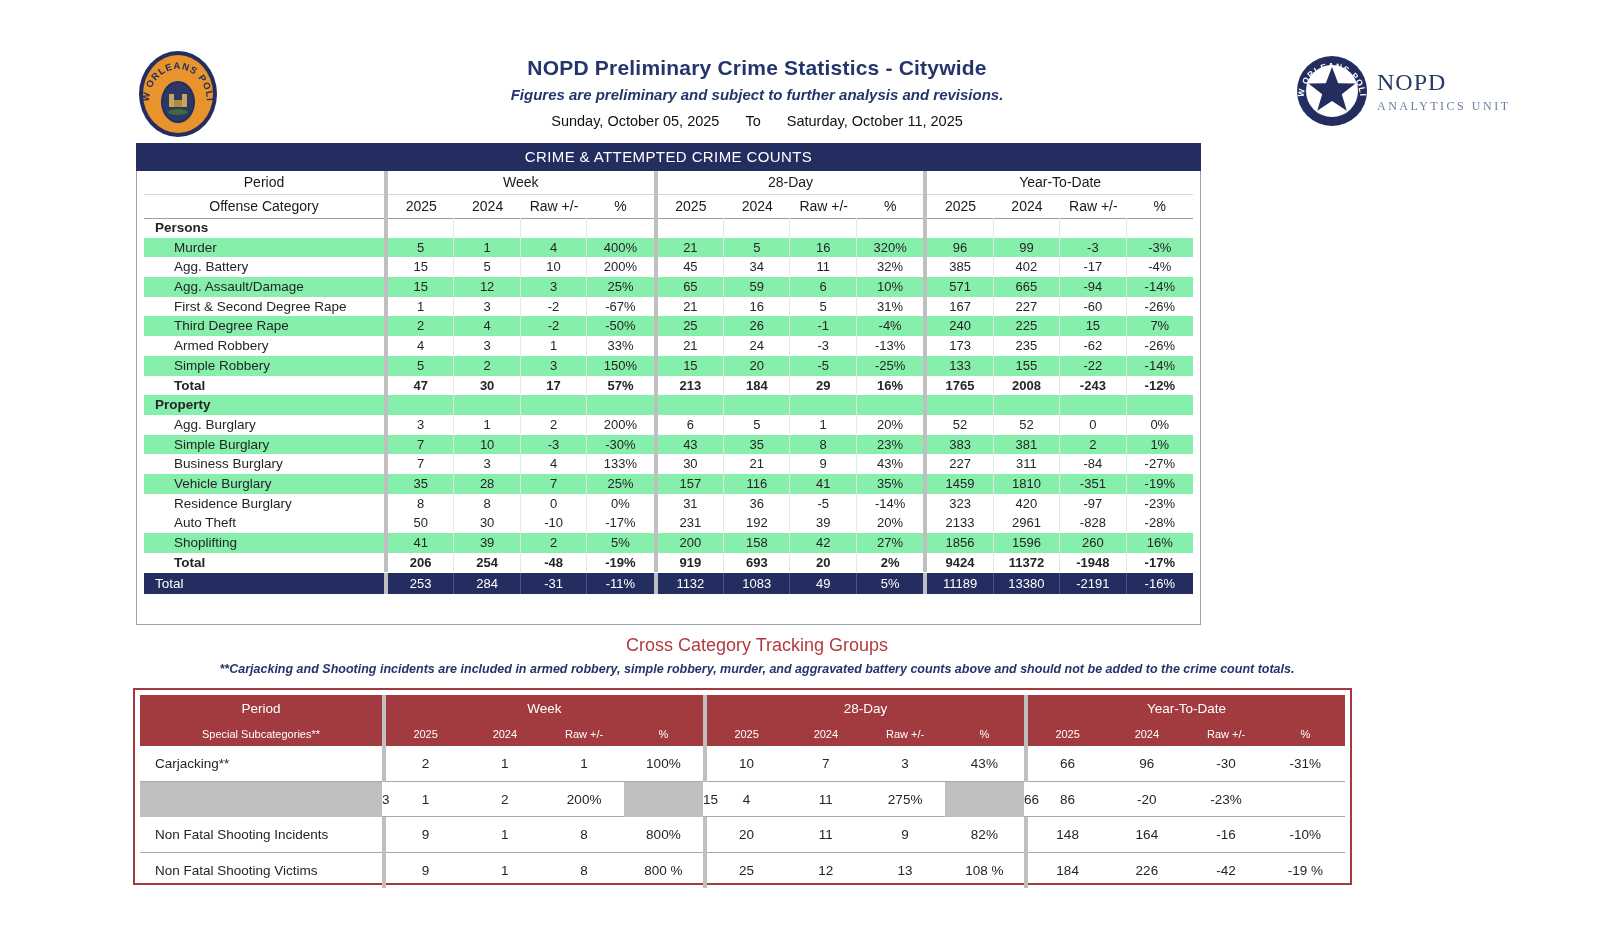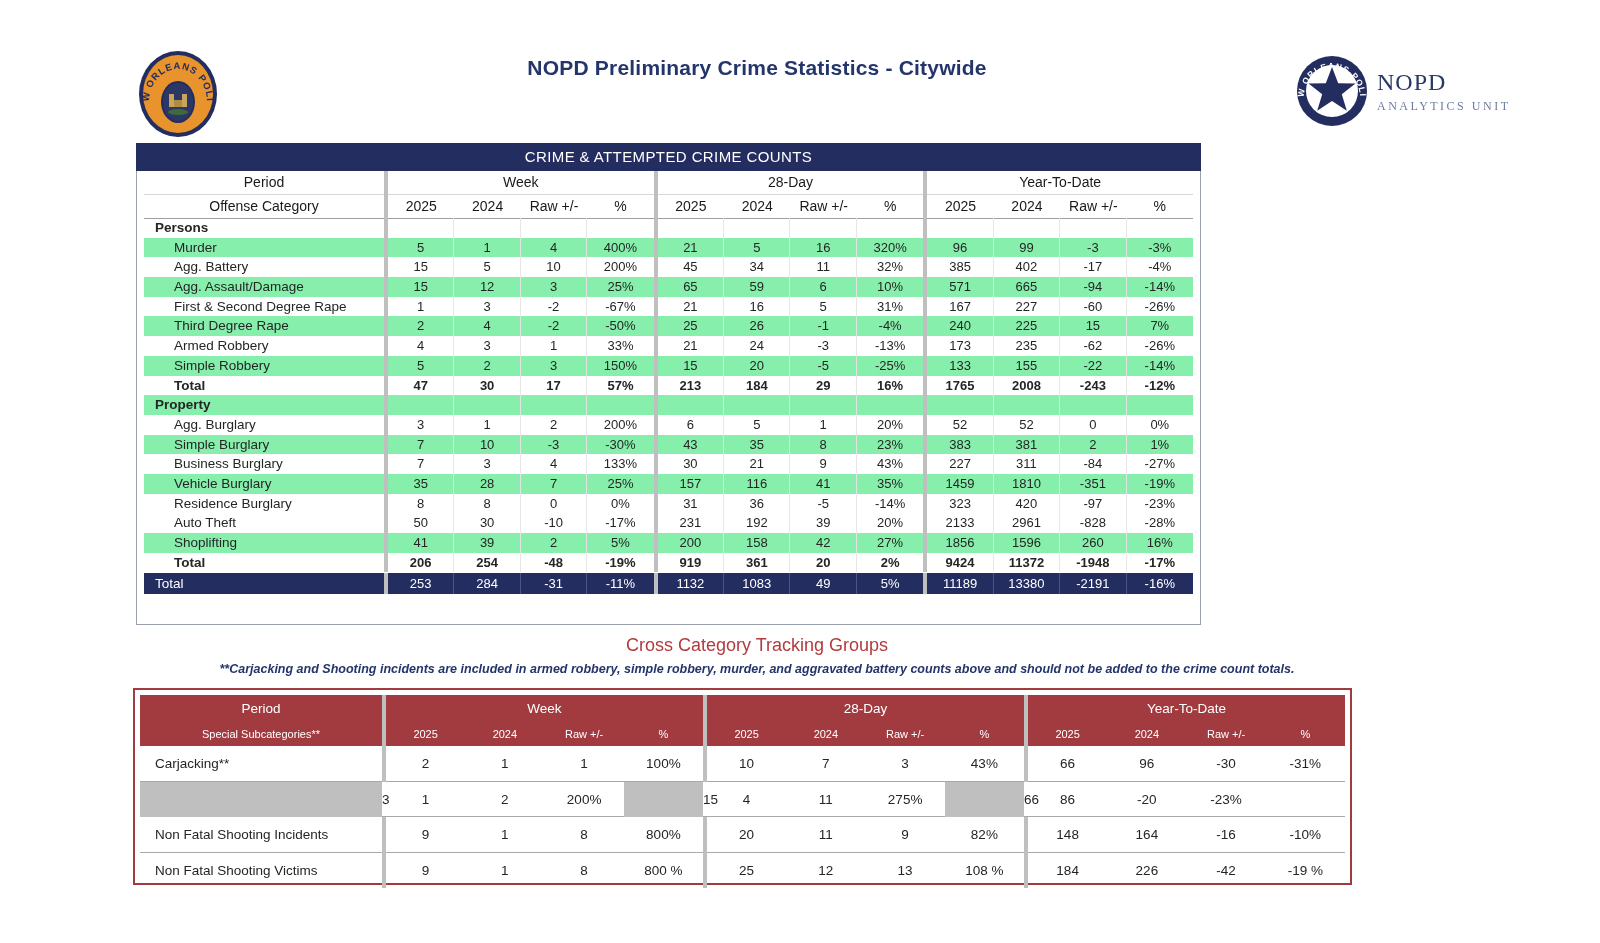--- a/index.html
+++ b/index.html
@@ -82,6 +82,7 @@
 
 <div class="title-block">
   <div class="page-title">NOPD Preliminary Crime Statistics - Citywide</div>
+  <div class="page-subtitle">Figures are preliminary and subject to further analysis and revisions.</div>
 </div>
 
 <div class="logo-right">

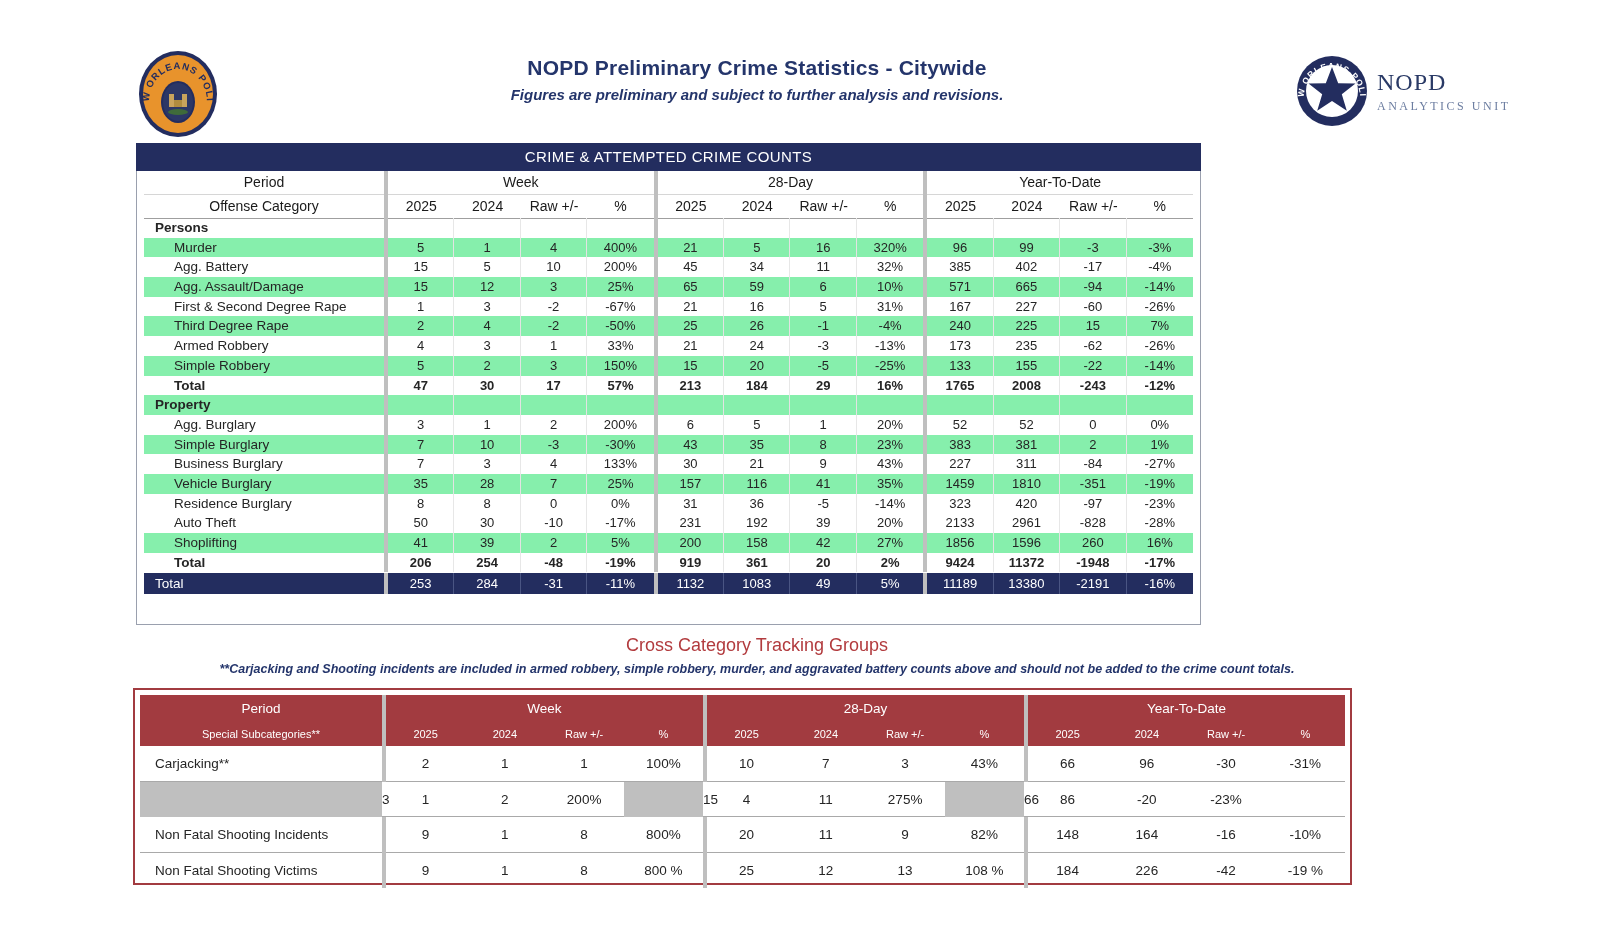--- a/index.html
+++ b/index.html
@@ -83,6 +83,9 @@
 <div class="title-block">
   <div class="page-title">NOPD Preliminary Crime Statistics - Citywide</div>
   <div class="page-subtitle">Figures are preliminary and subject to further analysis and revisions.</div>
+  <div class="date-line">
+    <span>Sunday, October 05, 2025</span><span class="sep">To</span><span>Saturday, October 11, 2025</span>
+  </div>
 </div>
 
 <div class="logo-right">

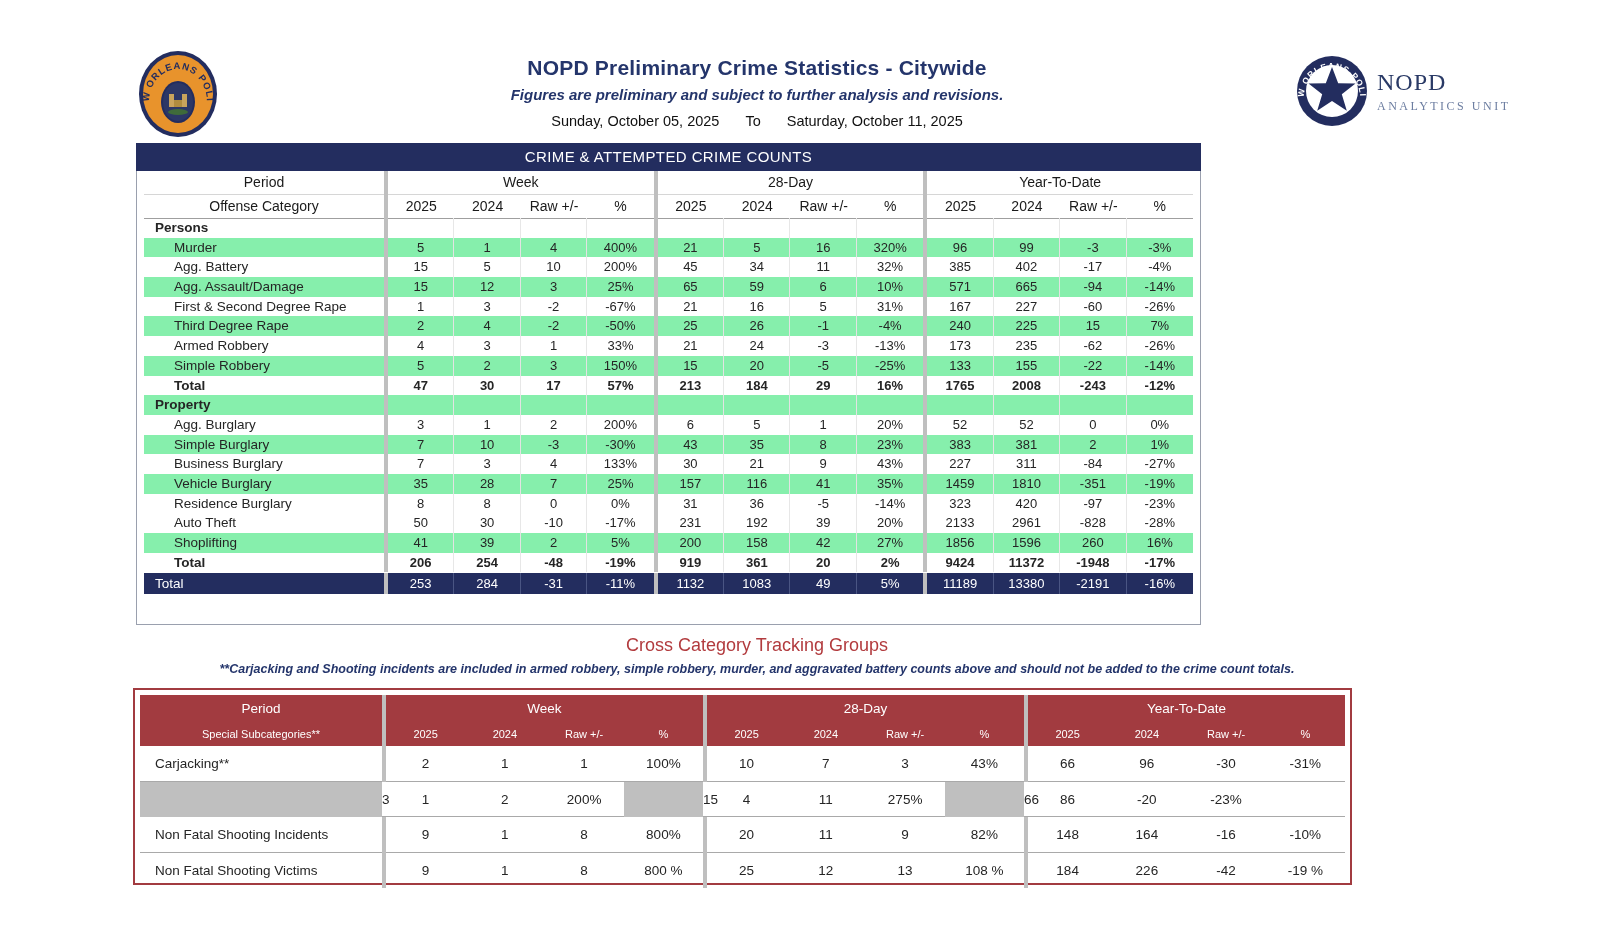--- a/index.html
+++ b/index.html
@@ -450,7 +450,7 @@
           <div class="val">-19%</div>
           <div class="vdiv"></div>
           <div class="val cb">919</div>
-          <div class="val cb">361</div>
+          <div class="val cb">693</div>
           <div class="val cb">20</div>
           <div class="val">2%</div>
           <div class="vdiv"></div>

